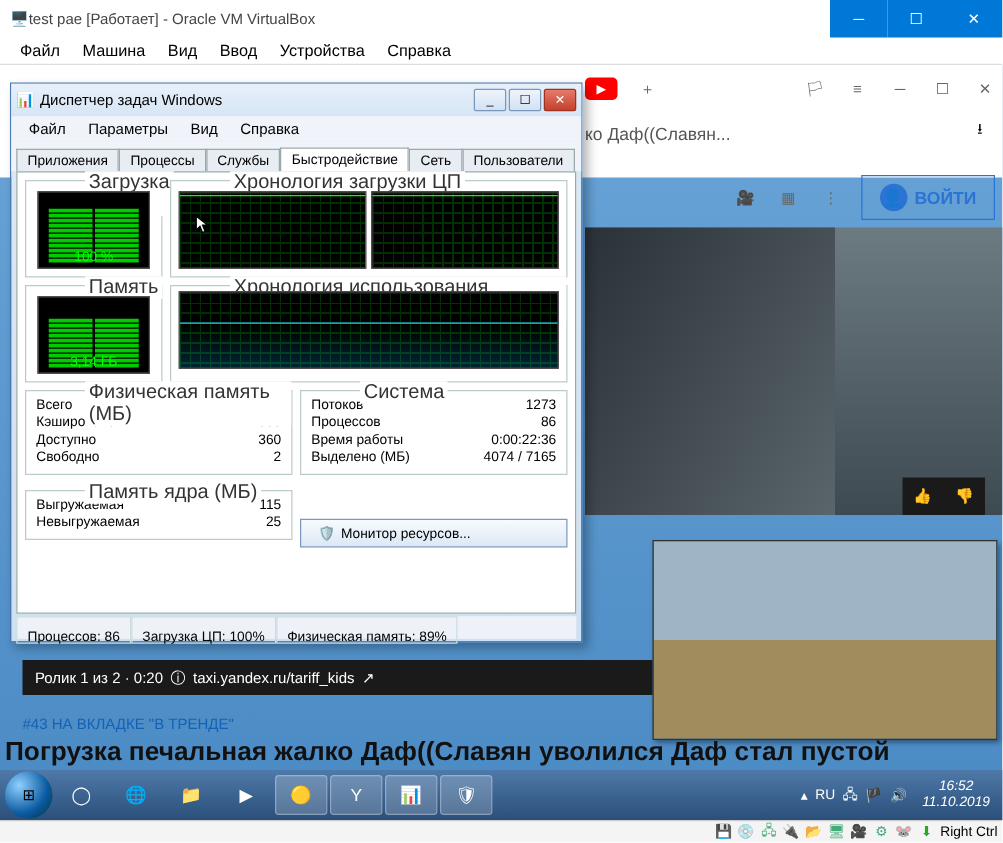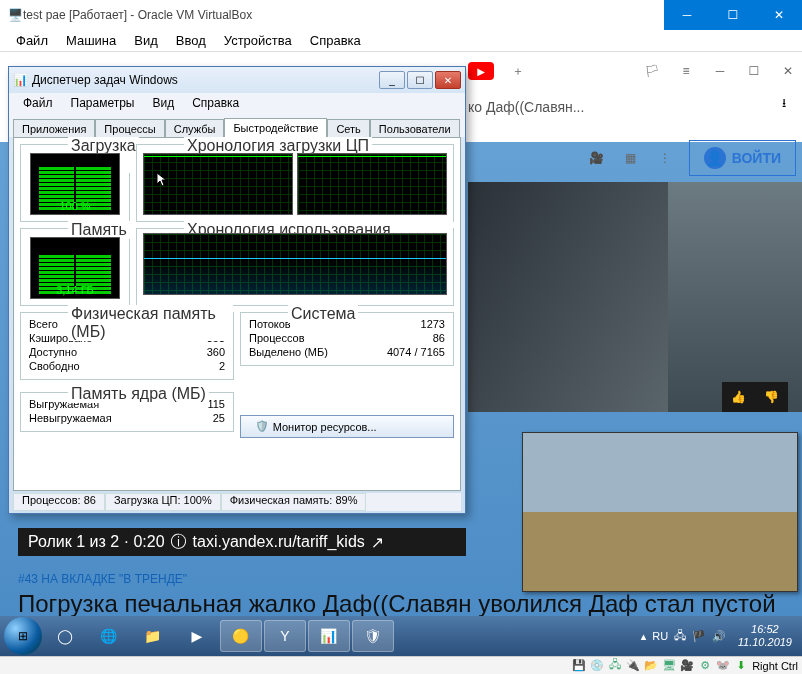--- a/index.html
+++ b/index.html
@@ -305,6 +305,10 @@
                 <span>86</span>
               </div>
             <div class="kv">
+                <span>Время работы</span>
+                <span>0:00:22:36</span>
+              </div>
+            <div class="kv">
                 <span>Выделено (МБ)</span>
                 <span>4074 / 7165</span>
               </div>

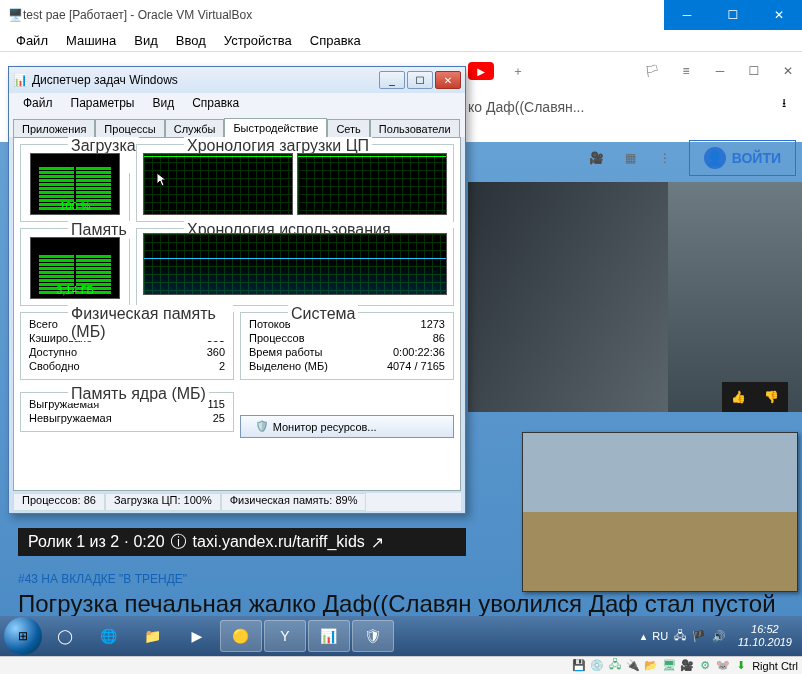--- a/index.html
+++ b/index.html
@@ -72,7 +72,7 @@
 .kv { display:flex; justify-content:space-between; font-size:11px; padding:1px 2px; }
 .resmon-btn { border:1px solid #7a98be; background:linear-gradient(#f8fbff,#dce8f5); padding:4px 14px; font-size:11px; display:flex;align-items:center;gap:4px; margin-top:auto; }
 .tm-status { position:absolute; left:4px; right:4px; bottom:2px; height:18px; background:#eef2f8; display:flex; font-size:11px; }
-.tm-status span { border:1px solid #cdd; padding:0 8px; }
+.tm-status span { border:1px solid #cdd; padding:10px 8px; }
 
 
 .taskbar { position:absolute; left:0; right:0; bottom:0; height:40px; background:linear-gradient(#4f79a8,#2a4f7a); display:flex; align-items:center; padding:0 4px; gap:2px; }

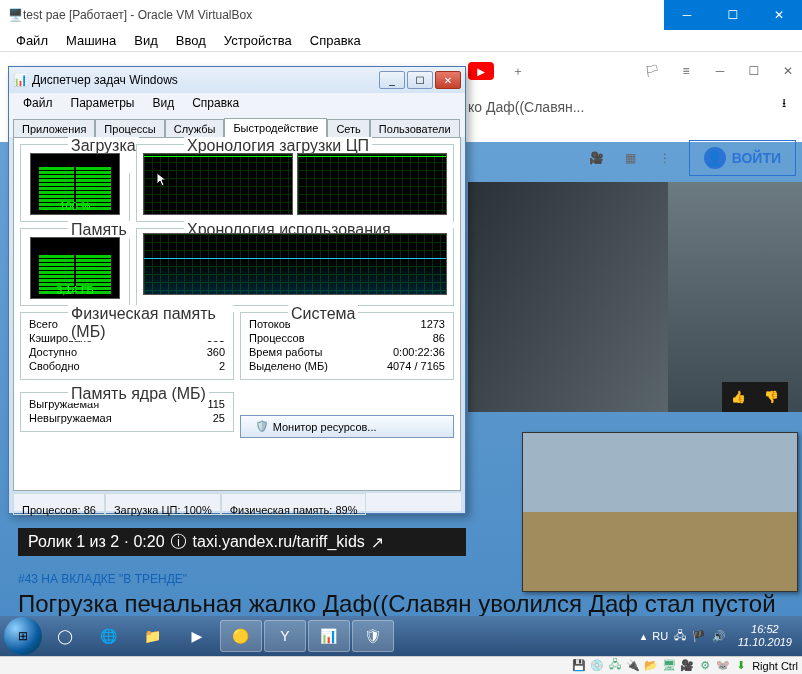--- a/index.html
+++ b/index.html
@@ -30,7 +30,7 @@
 .video-bg::after { content:""; position:absolute; left:0; top:0; width:60%; height:100%; background:linear-gradient(120deg,#2a3238,#5a646b); }
 .like-box { position:absolute; top:330px; right:14px; width:66px; height:30px; background:#1a1a1a; display:flex;align-items:center;justify-content:space-around;color:#fff; }
 .pip { position:absolute; top:380px; right:4px; width:276px; height:160px; background:linear-gradient(#9fb4c5 50%, #a08c5c 50%); border:1px solid #333; box-shadow:2px 2px 4px rgba(0,0,0,.4);}
-.ad-bar { position:absolute; top:476px; left:18px; width:448px; height:28px; background:#1a1a1a; color:#fff; display:flex; align-items:center; padding:0 10px; font-size:16px; gap:6px; }
+.ad-bar { position:absolute; top:476px; left:18px; width:504px; height:28px; background:#1a1a1a; color:#fff; display:flex; align-items:center; padding:0 10px; font-size:12px; gap:6px; }
 .trend-link { position:absolute; top:520px; left:18px; color:#1362b5; font-size:12px; }
 .video-title { position:absolute; top:538px; left:18px; font-size:24px; color:#111; }
 

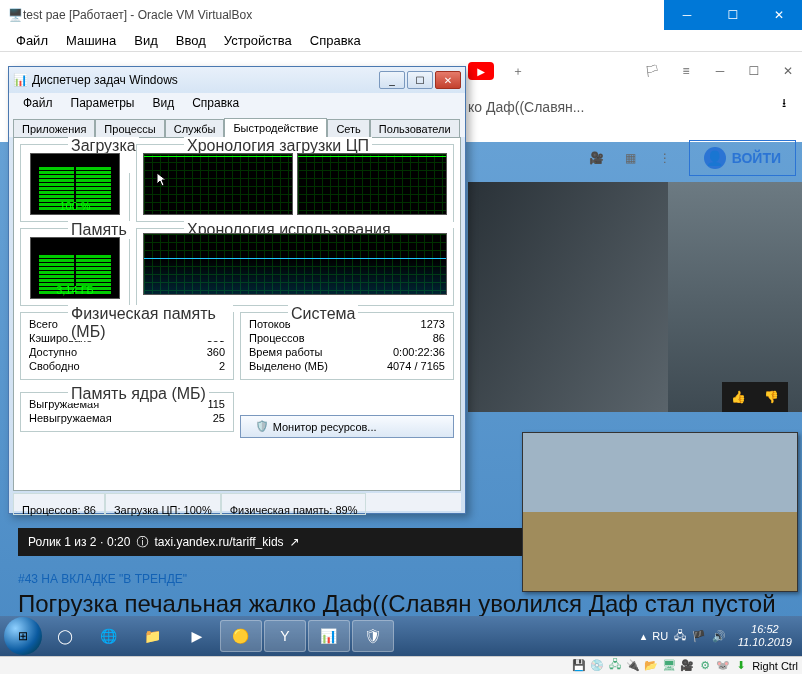--- a/index.html
+++ b/index.html
@@ -32,7 +32,7 @@
 .pip { position:absolute; top:380px; right:4px; width:276px; height:160px; background:linear-gradient(#9fb4c5 50%, #a08c5c 50%); border:1px solid #333; box-shadow:2px 2px 4px rgba(0,0,0,.4);}
 .ad-bar { position:absolute; top:476px; left:18px; width:504px; height:28px; background:#1a1a1a; color:#fff; display:flex; align-items:center; padding:0 10px; font-size:12px; gap:6px; }
 .trend-link { position:absolute; top:520px; left:18px; color:#1362b5; font-size:12px; }
-.video-title { position:absolute; top:538px; left:18px; font-size:24px; color:#111; }
+.video-title { position:absolute; top:538px; left:4px; font-size:21px; color:#111;font-weight:bold; }
 
 
 .tm { position:absolute; top:14px; left:8px; width:458px; height:448px; background:linear-gradient(#dce8f5,#cfe0f2); border:1px solid #4a78b0; box-shadow:4px 4px 8px rgba(0,0,0,.3); }

